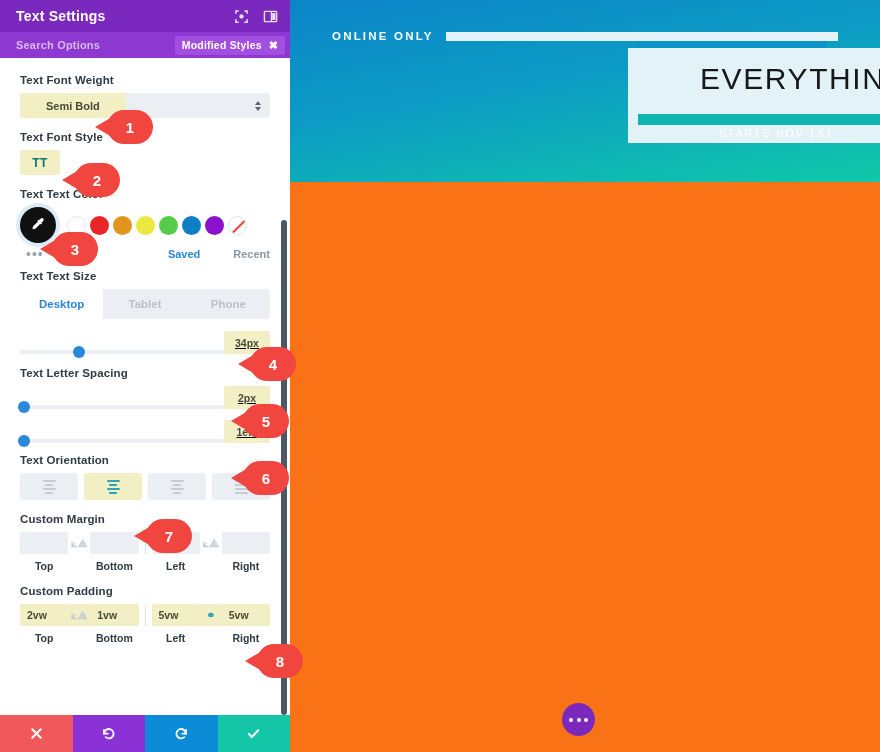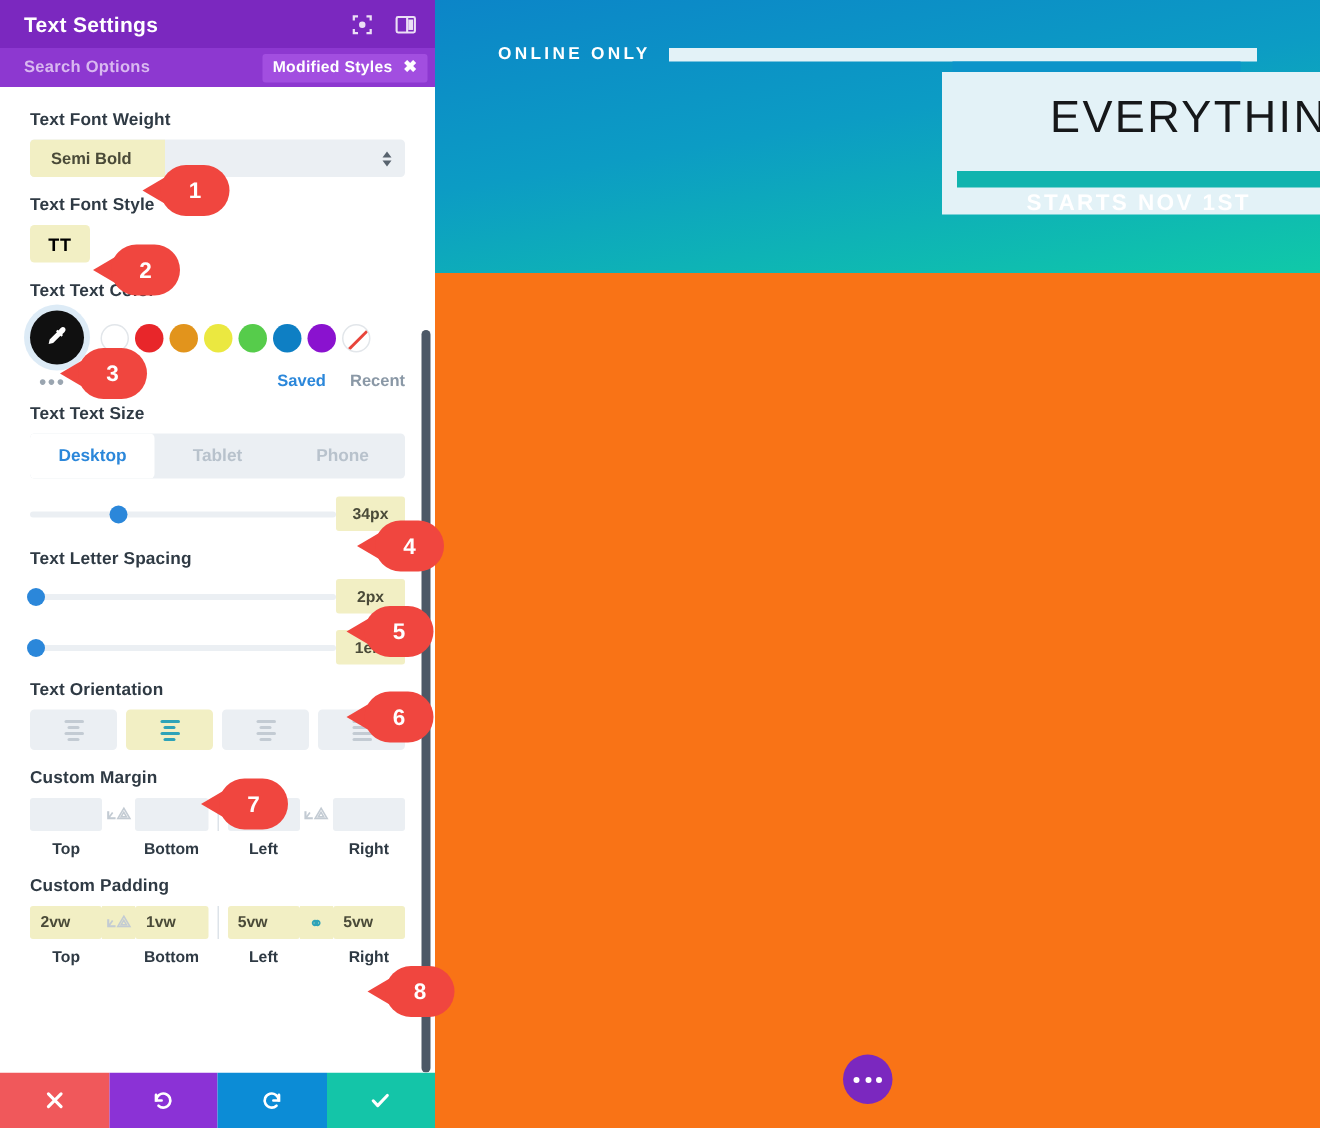--- a/index.html
+++ b/index.html
@@ -84,7 +84,7 @@
   }
   .select-wrap .sel-value {
     height: 100%; display: flex; align-items: center;
-    padding: 0 14px; min-width: 90px;
+    padding: 0 26px; min-width: 90px;
     background: #F2EFC4; font-size: 11px; color: #4A4A38;
     font-weight: bold;
   }

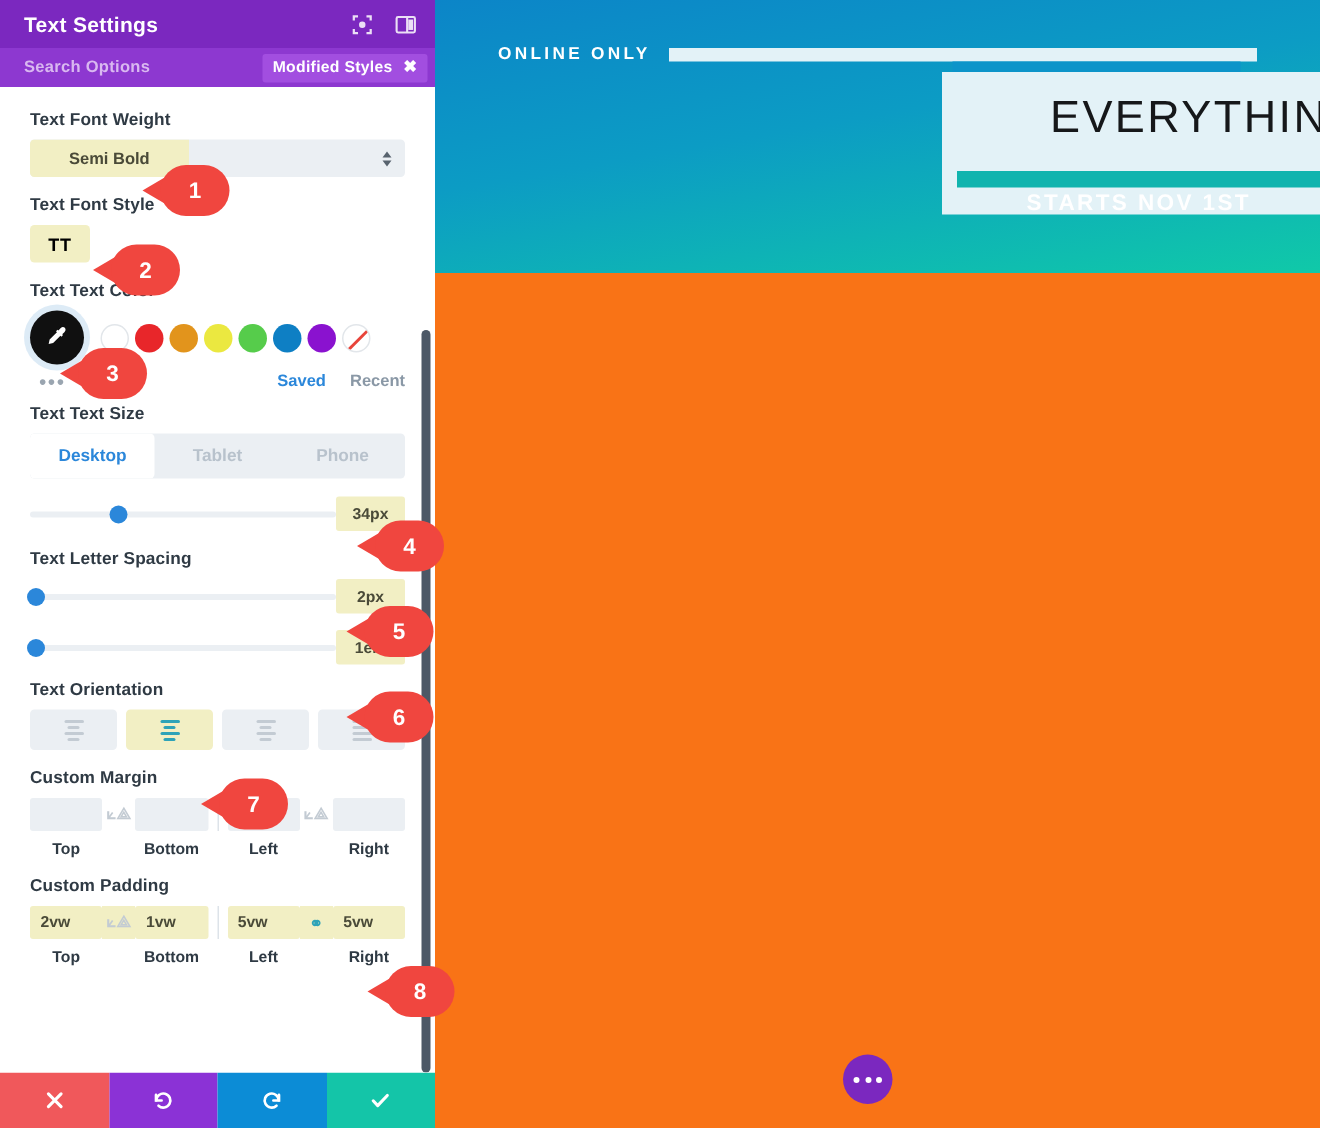--- a/index.html
+++ b/index.html
@@ -249,7 +249,7 @@
   }
   .bn-starts {
     position: absolute; right: 46px; top: 127px;
-    color: #ffffff; font-size: 15px; font-weight: bold; letter-spacing: 1.6px;
+    color: #ffffff; font-size: 11px; font-weight: normal; letter-spacing: 1.6px;
     white-space: nowrap;
   }
   .fab {

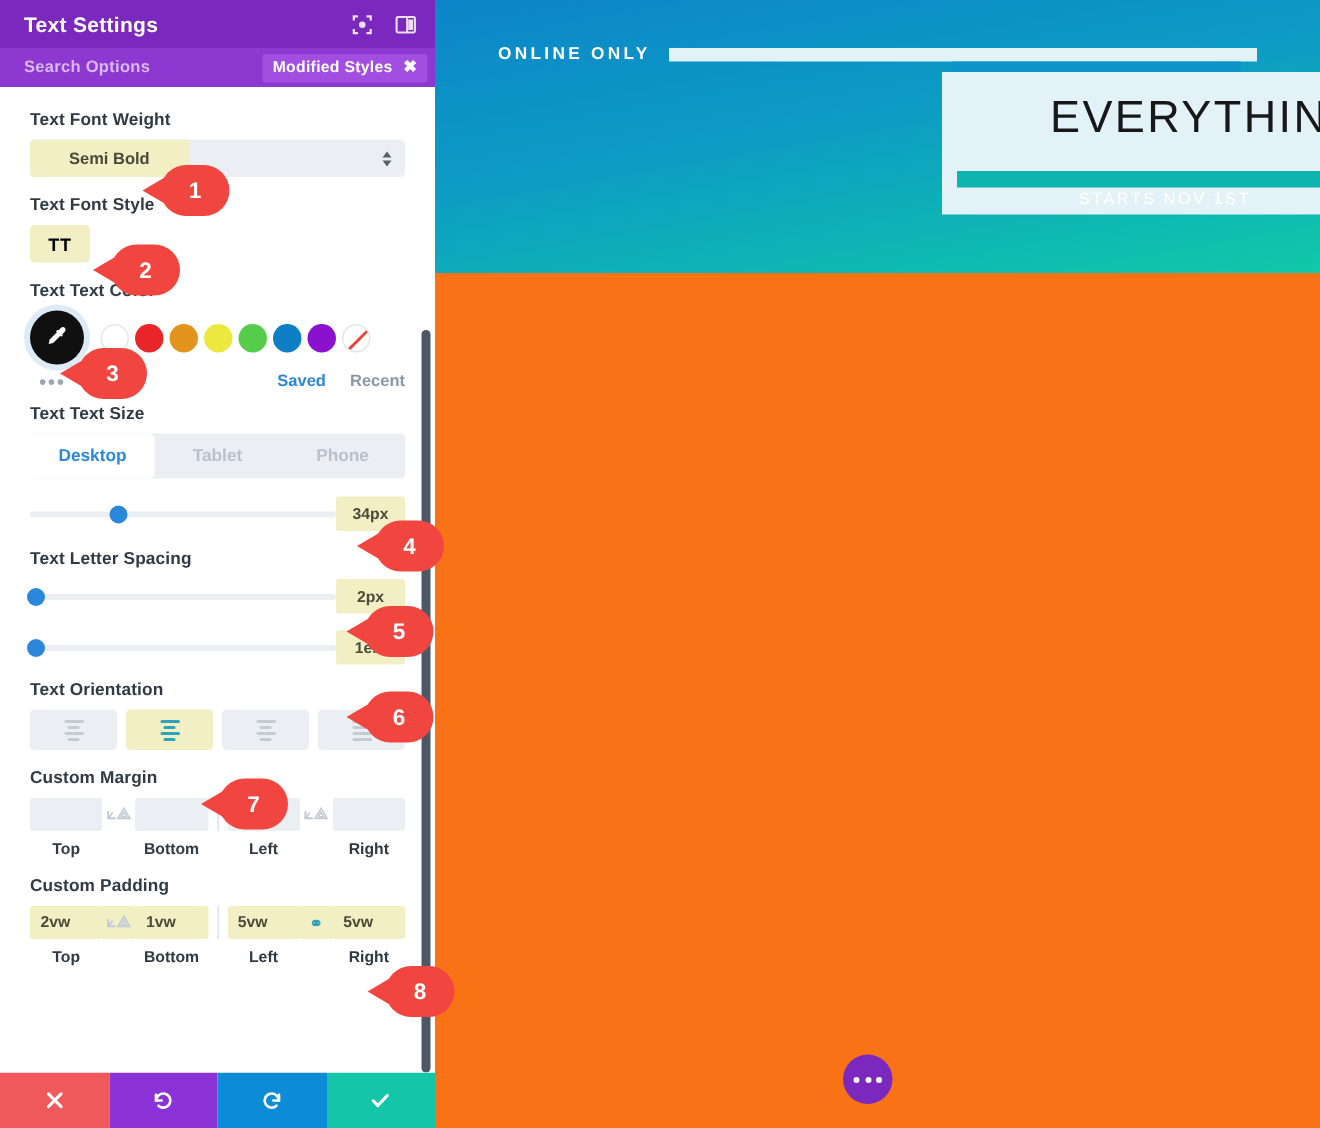--- a/index.html
+++ b/index.html
@@ -105,7 +105,7 @@
     border-radius: 3px; display: flex; align-items: center;
     justify-content: center; cursor: pointer;
   }
-  .tt-btn span { font-size: 12px; font-weight: bold; color: #000000; letter-spacing: .5px; }
+  .tt-btn span { font-size: 12px; font-weight: bold; color: #0f766e; letter-spacing: .5px; }
 
   
   .color-row { display: flex; align-items: center; gap: 0px; }

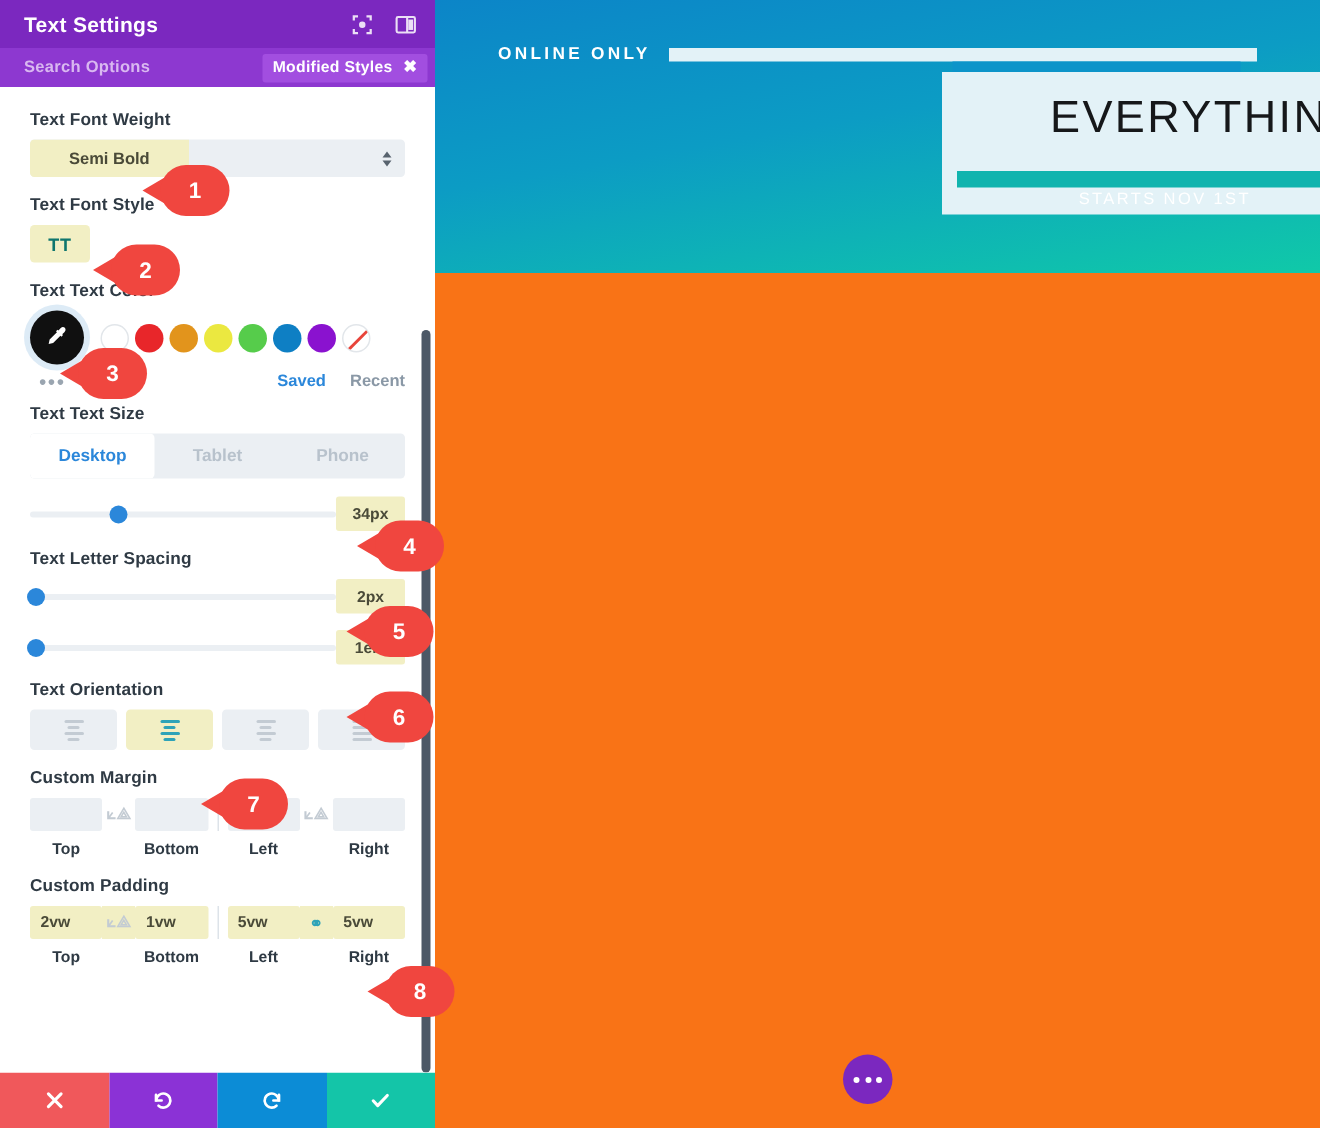--- a/index.html
+++ b/index.html
@@ -132,7 +132,7 @@
     margin-top: 5px; padding-left: 6px;
   }
   .dots-more { color: #9AA5B0; font-size: 14px; letter-spacing: 1px; line-height: 8px; cursor: pointer; }
-  .meta-links { display: flex; gap: 16px; text-align: right; }
+  .meta-links { display: flex; gap: 33px; text-align: right; }
   .meta-links .lk { font-size: 11px; font-weight: bold; cursor: pointer; }
   .lk.saved { color: #2B87DA; }
   .lk.recent { color: #8A98A6; }

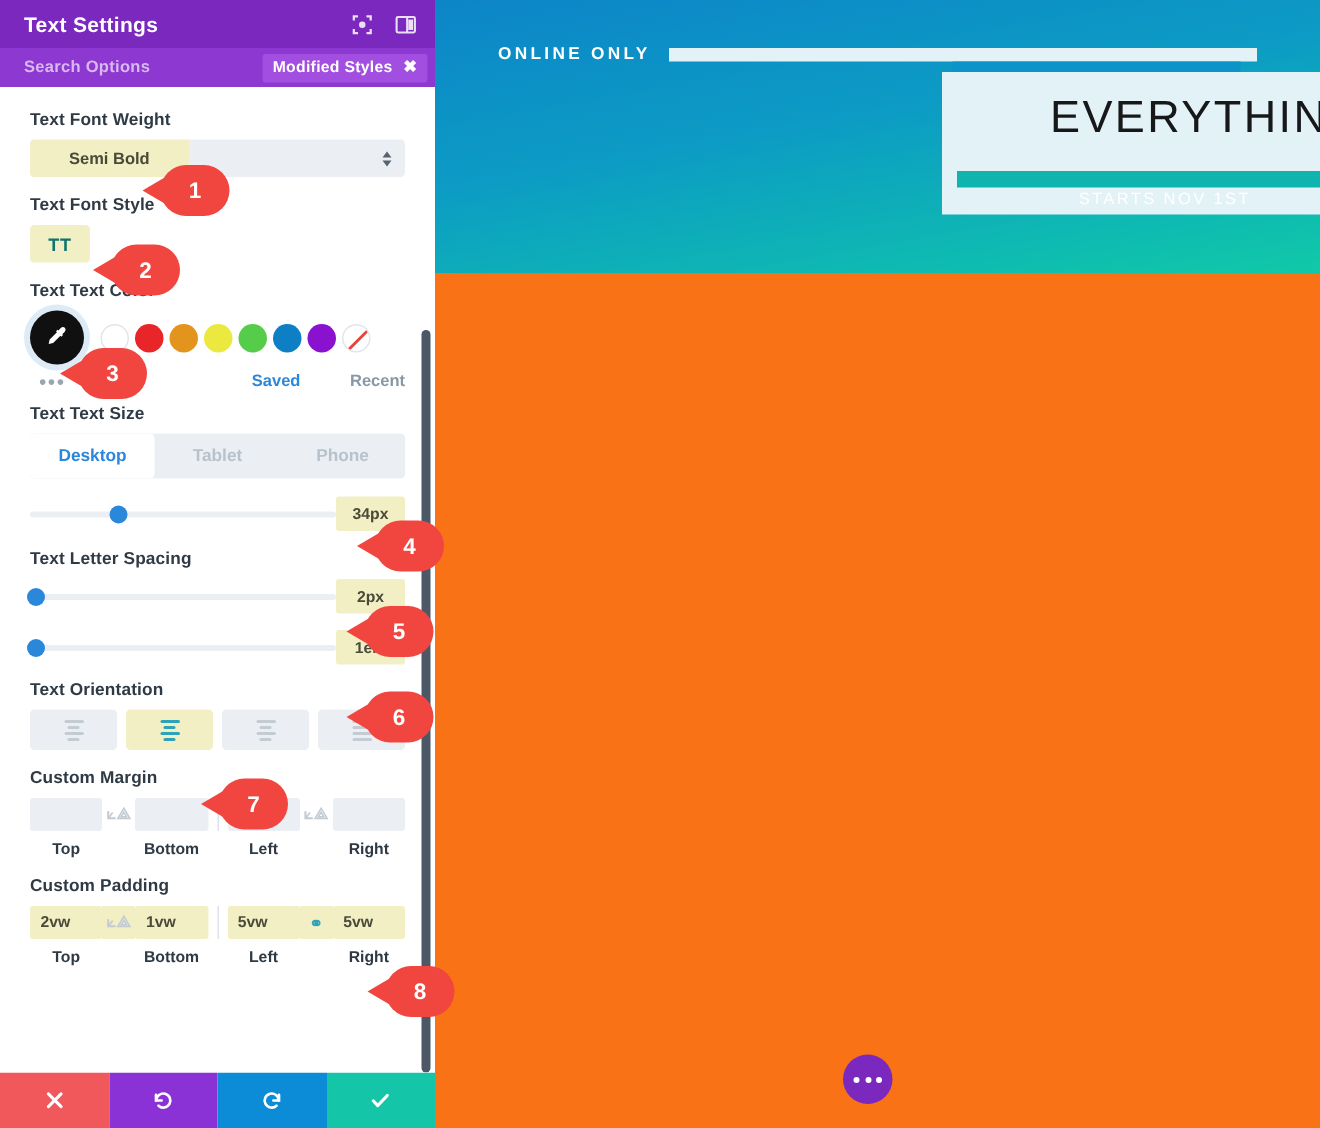--- a/index.html
+++ b/index.html
@@ -148,7 +148,7 @@
   .device-tab.active { background: #ffffff; color: #2B87DA; border-radius: 3px; }
 
   
-  .slider-row { display: flex; align-items: center; gap: 0; margin-top: 12px; }
+  .slider-row { display: flex; align-items: flex-end; gap: 0; margin-top: 12px; text-decoration: underline; }
   .slider {
     position: relative; flex: 1 1 auto; height: 4px;
     background: #EBEFF3; border-radius: 2px;

